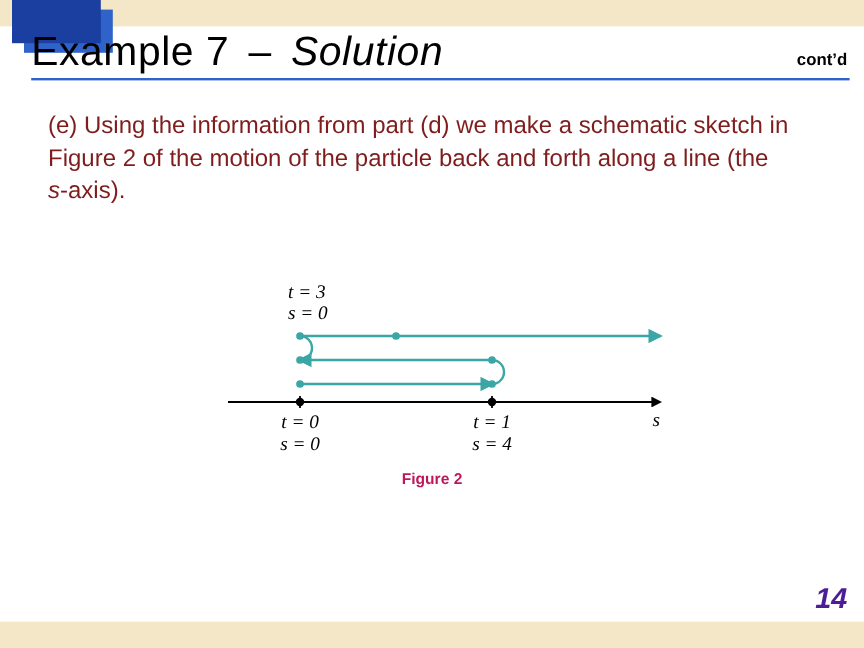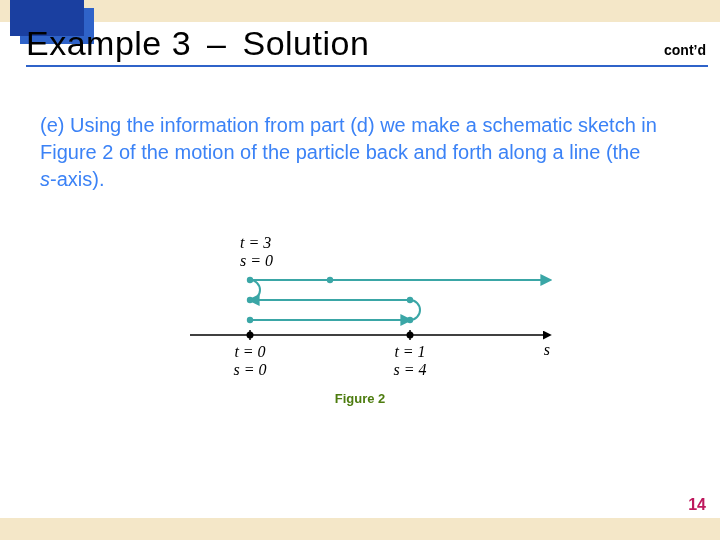--- a/index.html
+++ b/index.html
@@ -121,7 +121,7 @@
 <div class="title-wrap">
   <div class="title-line">
     <span class="title-text">
-      <span>Example 3</span>
+      <span>Example 7</span>
       <span class="dash">–</span>
       <span class="solution">Solution</span>
     </span>

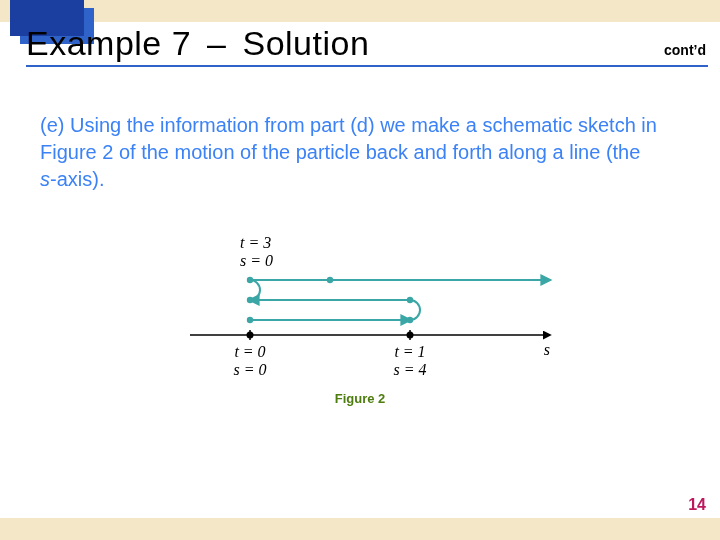--- a/index.html
+++ b/index.html
@@ -63,7 +63,7 @@
     letter-spacing: 0.5px;
   }
   .title-text .dash { padding: 0 6px; }
-  .title-text .solution { }
+  .title-text .solution { font-style: italic; }
   .contd {
     font-size: 14px;
     font-weight: bold;

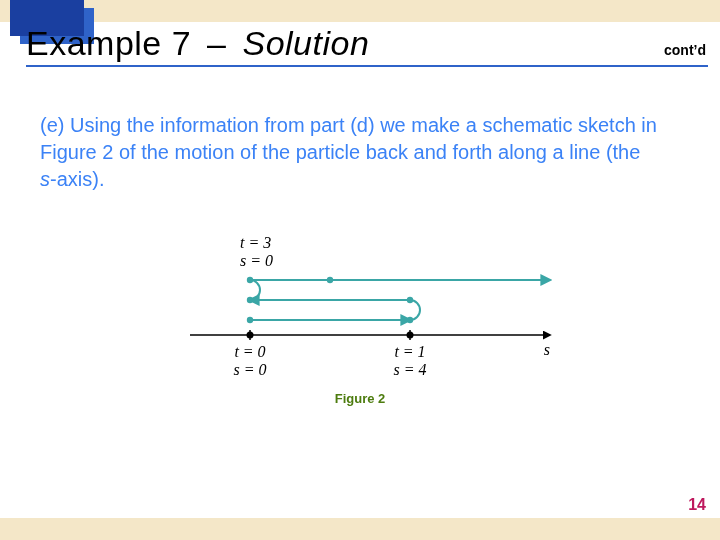--- a/index.html
+++ b/index.html
@@ -79,8 +79,7 @@
     right: 60px;
     font-size: 20px;
     line-height: 1.35;
-    color: #3b82f6;
-    margin-top: 20px;
+    color: #7f1d1d;
   }
   .body-text .s-italic { font-style: italic; }
   .figure-area {

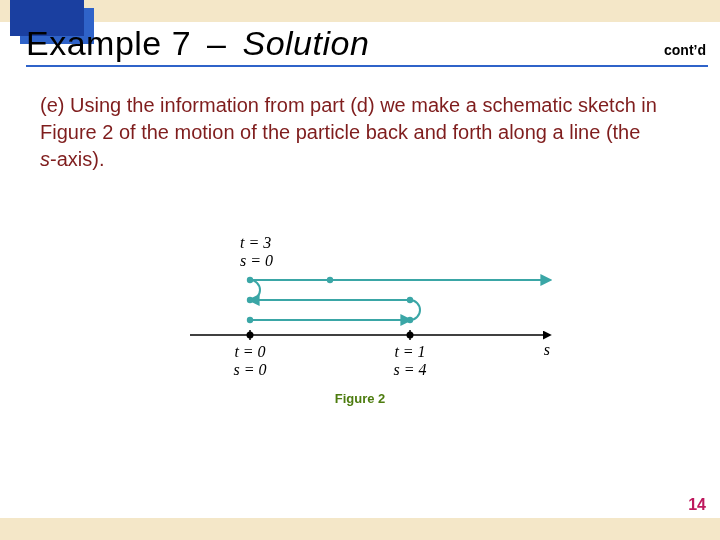--- a/index.html
+++ b/index.html
@@ -97,7 +97,7 @@
     text-align: center;
     font-size: 13px;
     font-weight: bold;
-    color: #4d7c0f;
+    color: #be185d;
   }
   .page-num {
     position: absolute;

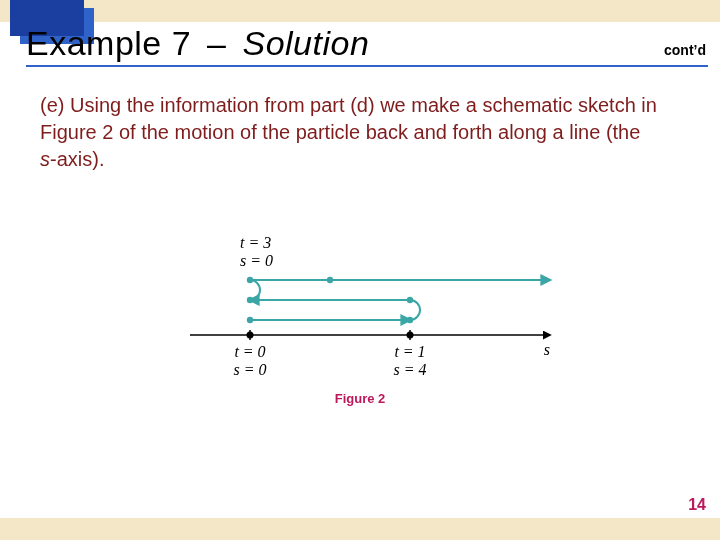--- a/index.html
+++ b/index.html
@@ -103,9 +103,10 @@
     position: absolute;
     right: 14px;
     bottom: 26px;
-    font-size: 16px;
+    font-size: 24px;
     font-weight: bold;
-    color: #be185d;
+    color: #4c1d95;
+    font-style: italic;
   }
 </style>
 </head>

